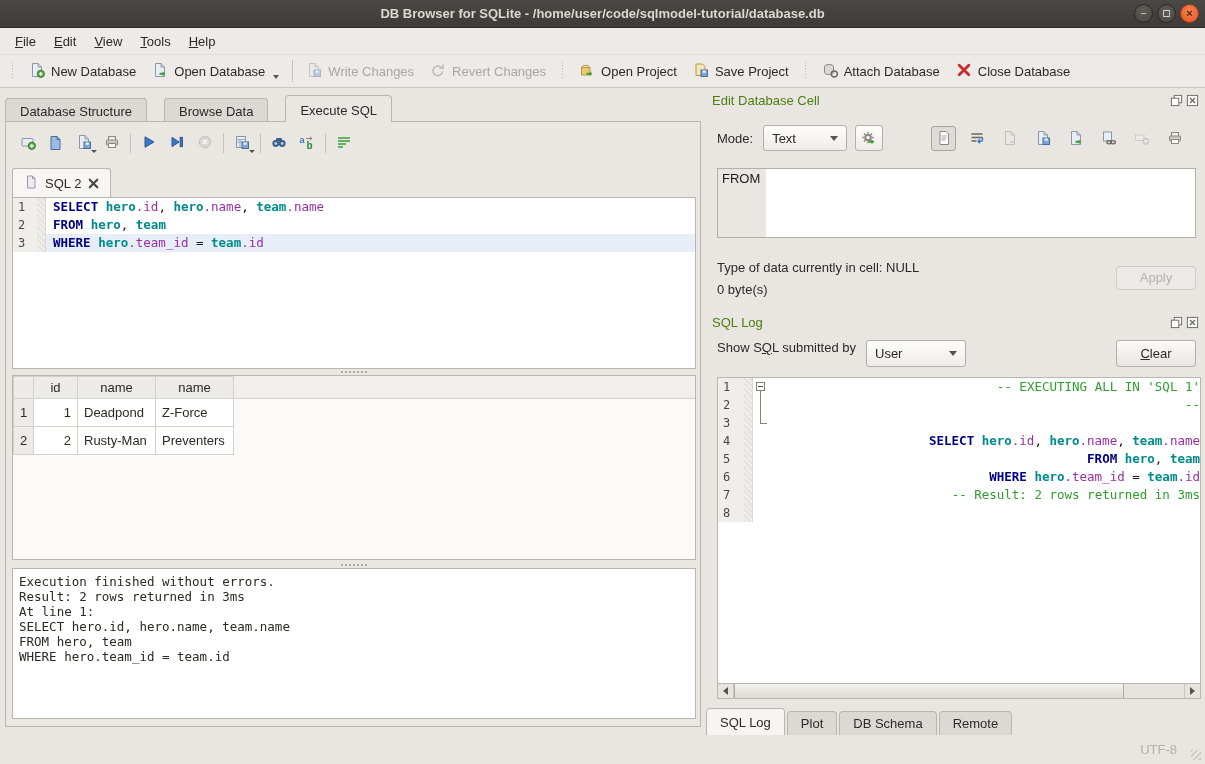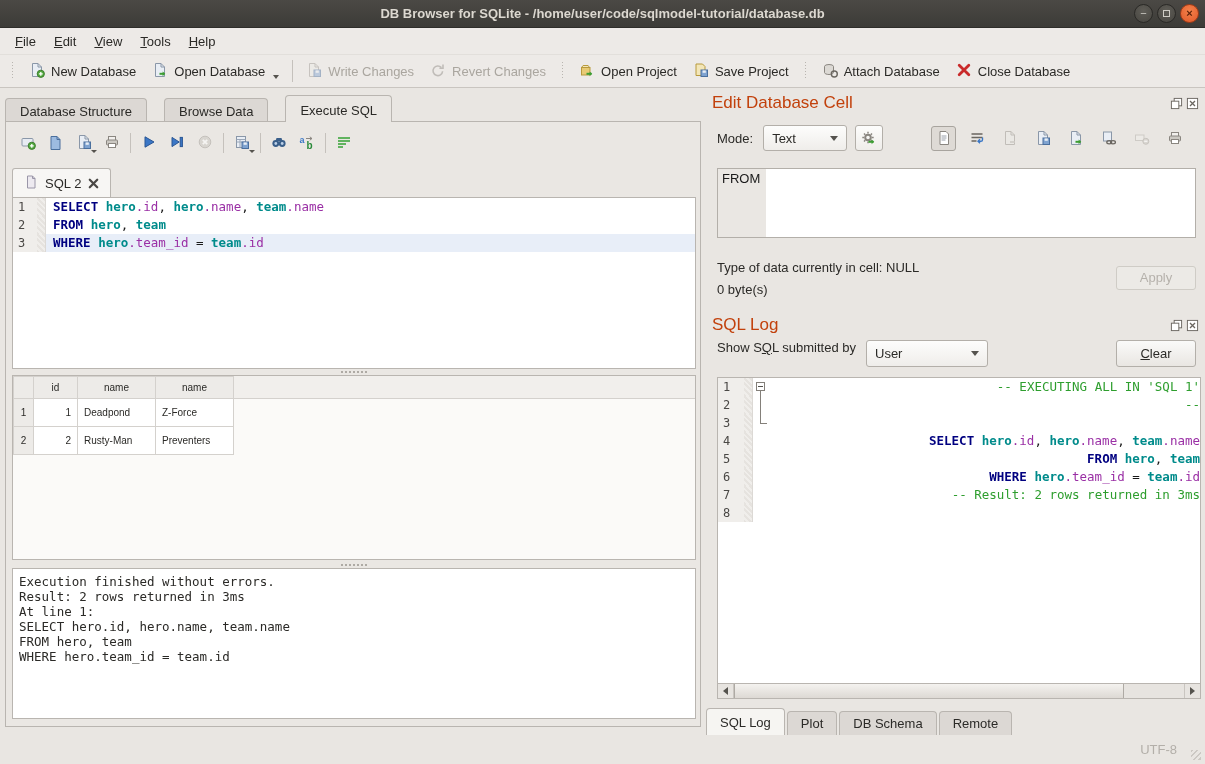--- a/index.html
+++ b/index.html
@@ -89,7 +89,7 @@
   
   .dock { position:absolute; left:706px; top:88px; width:499px; height:650px; }
   .dock-title { position:absolute; left:6px; display:flex; align-items:center; width:487px; }
-  .dock-title .dt-label { flex:1; font-size:17px; color:#c2410c; }
+  .dock-title .dt-label { flex:1; font-size:13px; color:#4d7c0f; }
   .dock-icons { display:flex; gap:3px; }
   .dock-ic { width:13px; height:13px; cursor:pointer; }
 

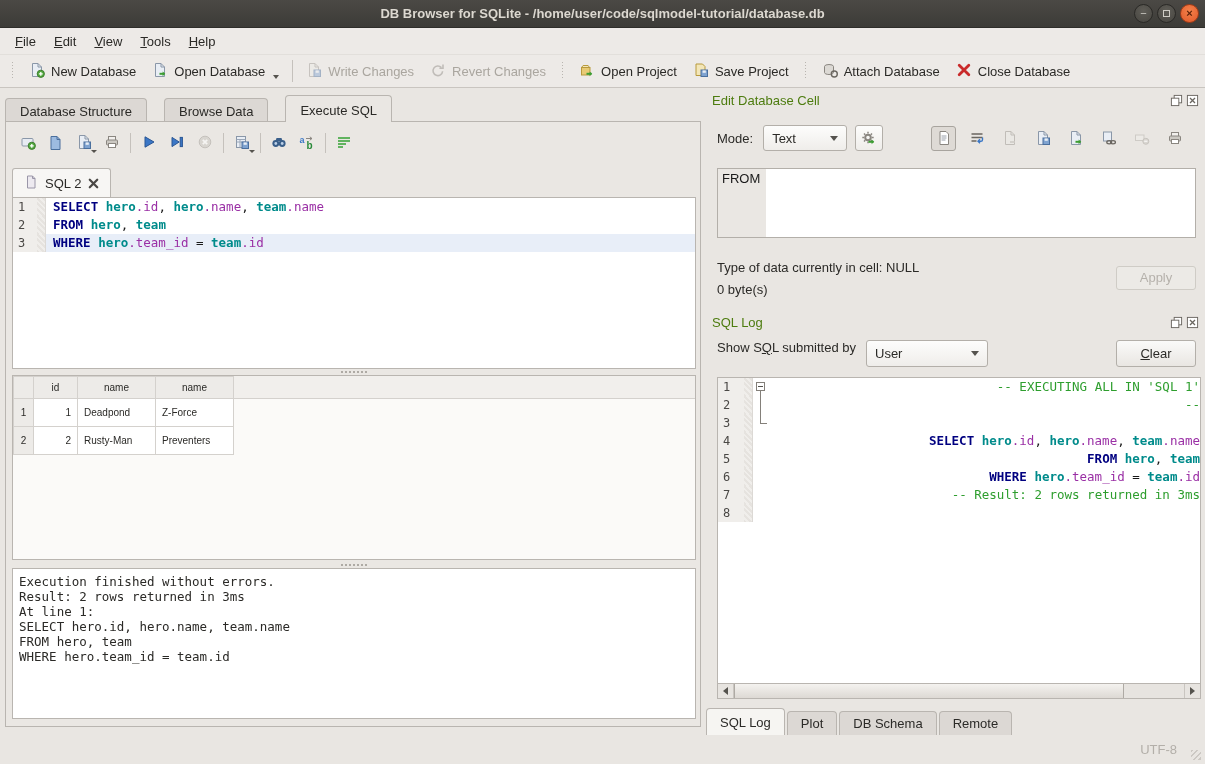--- a/index.html
+++ b/index.html
@@ -531,7 +531,7 @@
 
     <div class="filter-row">
       <span id="filterLabel">Show S<u>Q</u>L submitted by</span>
-      <span class="combo" style="width:122px; margin-left:10px; height:27px;">
+      <span class="combo" style="width:100px; margin-left:10px; height:27px;">
         <span>User</span>
         <span class="arrow"></span>
       </span>

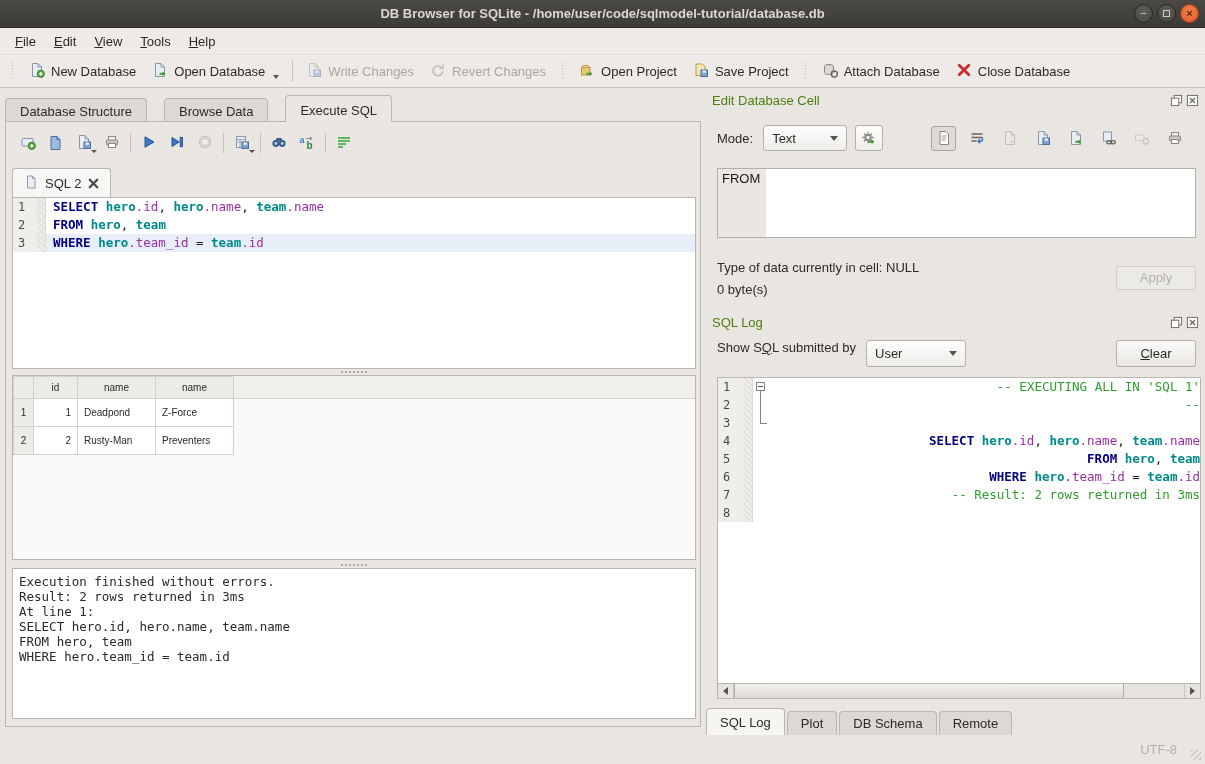--- a/index.html
+++ b/index.html
@@ -74,7 +74,7 @@
   .splitter .dots { width:26px; height:2px; background-image:repeating-linear-gradient(to right,#aeaaa4 0 2px,transparent 2px 4px); }
 
   .gridwrap { position:absolute; left:6px; top:253px; width:684px; height:185px; background:#fbfaf8; border:1px solid #b9b5b0; overflow:hidden; }
-  table.grid { border-collapse:collapse; font-size:10px;border-radius:11px; }
+  table.grid { border-collapse:collapse; font-size:13px;border-radius:11px; }
   .grid th, .grid td { border:1px solid #d4d1cd; height:28px; padding:0 6px; }
   .grid th { background:#edebe8; font-weight:normal; height:22px; text-align:center; }
   .grid td.rownum { background:#edebe8; text-align:center; width:20px; padding:0 4px; }

